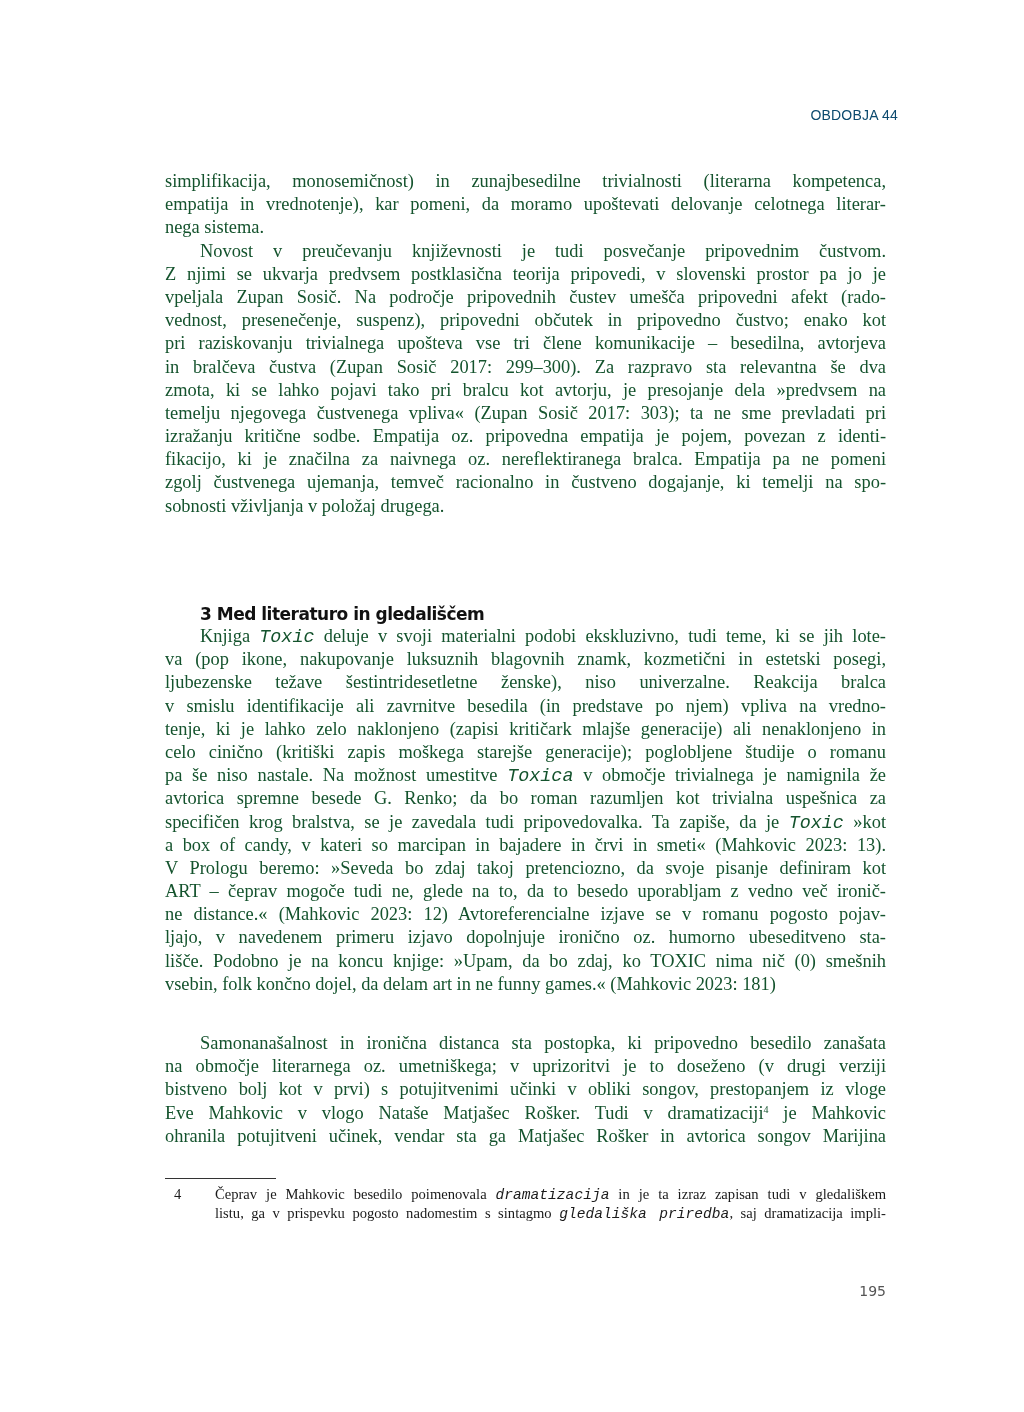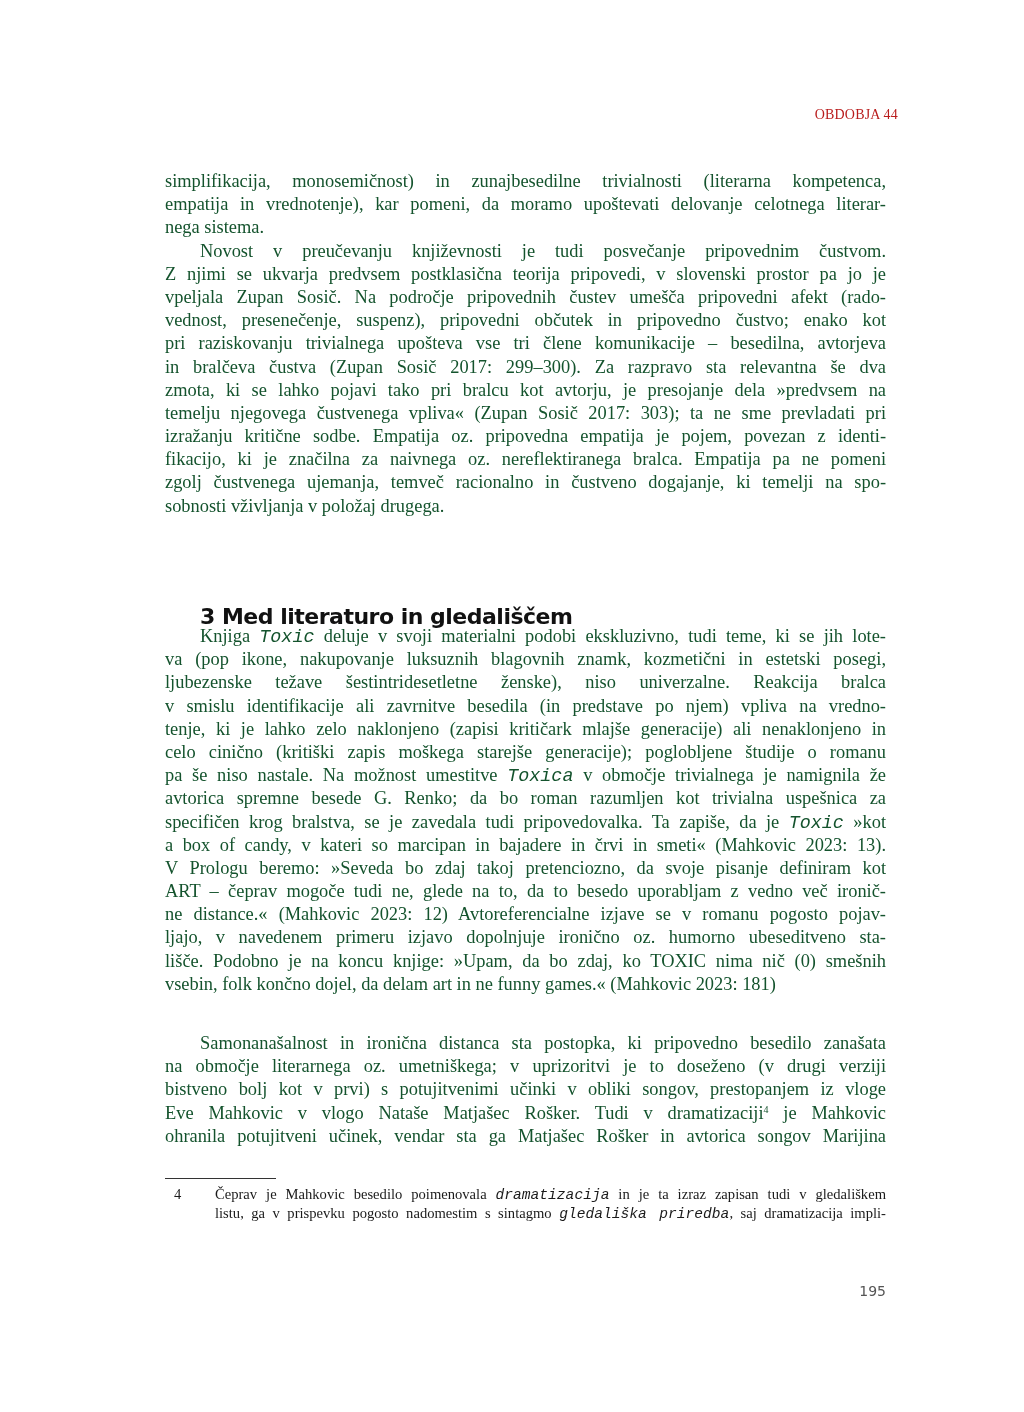--- a/index.html
+++ b/index.html
@@ -6,7 +6,7 @@
   body { width: 1024px; height: 1412px; position: relative; overflow: hidden; color: #1a1a1a; }
   .running-header {
     position: absolute; top: 107px; right: 126px;
-    font-family: Liberation Serif, serif; font-size: 14px; letter-spacing: 0.2px; color: #b91c1c;
+    font-family: Liberation Sans, sans-serif; font-size: 14px; letter-spacing: 0.2px; color: #0c4a6e;
   }
   .text-block {
     position: absolute; left: 165px; width: 721px;

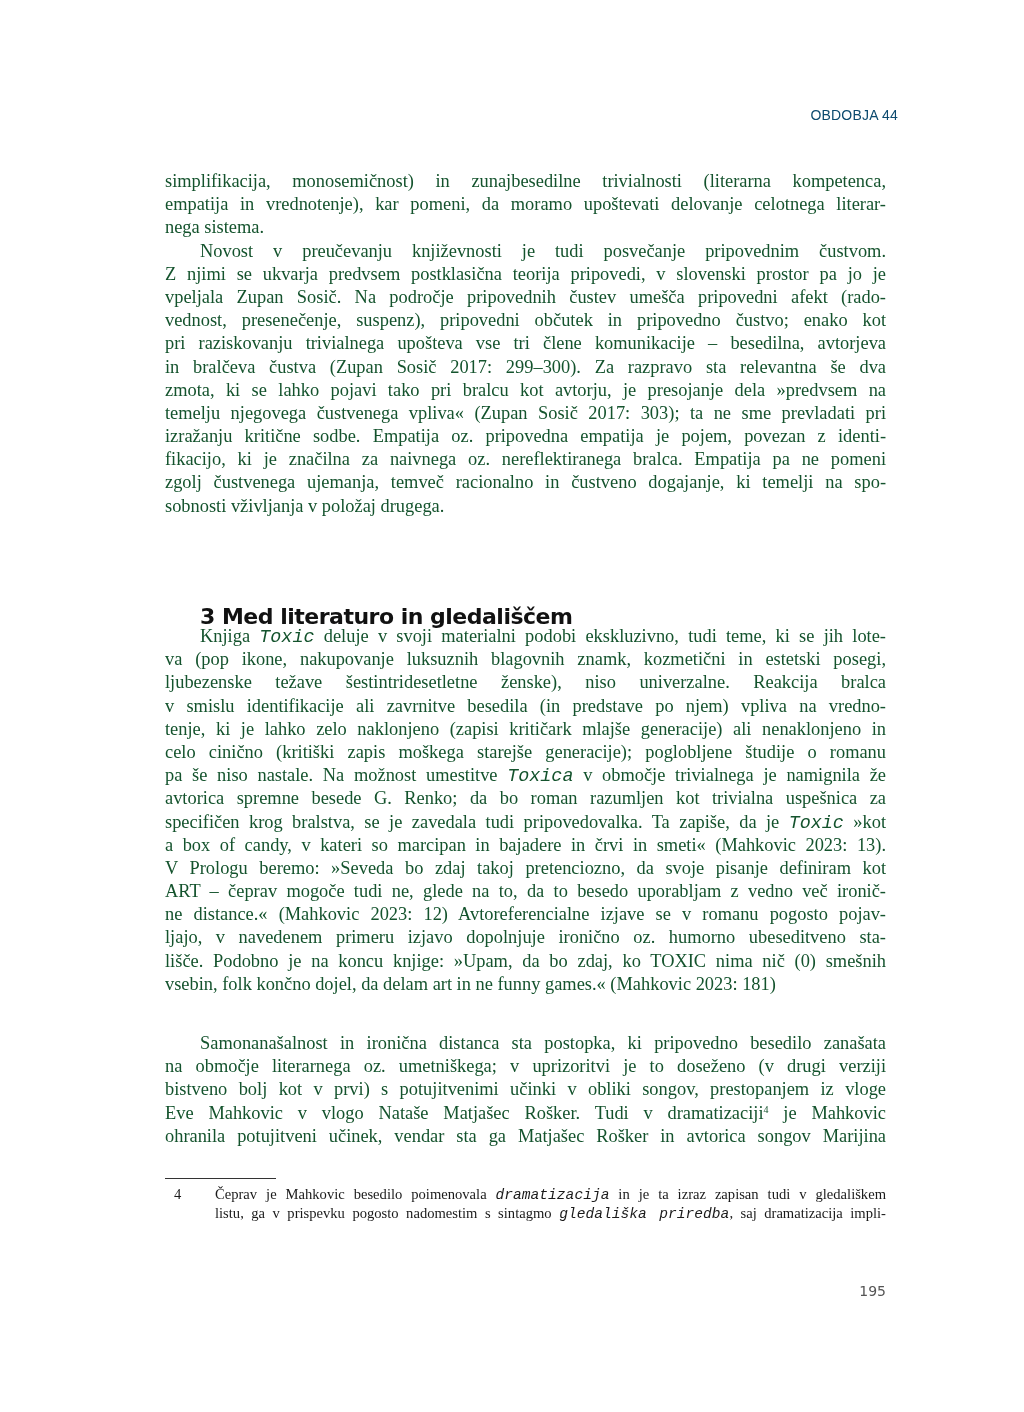--- a/index.html
+++ b/index.html
@@ -20,7 +20,7 @@
   .line.indent { padding-left: 35px; }
   .heading {
     position: absolute; left: 200px; top: 604px;
-    font-family: "DejaVu Sans", sans-serif; font-weight: bold; font-size: 22px;
+    font-family: "DejaVu Sans", sans-serif; font-weight: bold; font-size: 17px;
     letter-spacing: -0.5px; color: #111;
   }
   .fn-rule {

